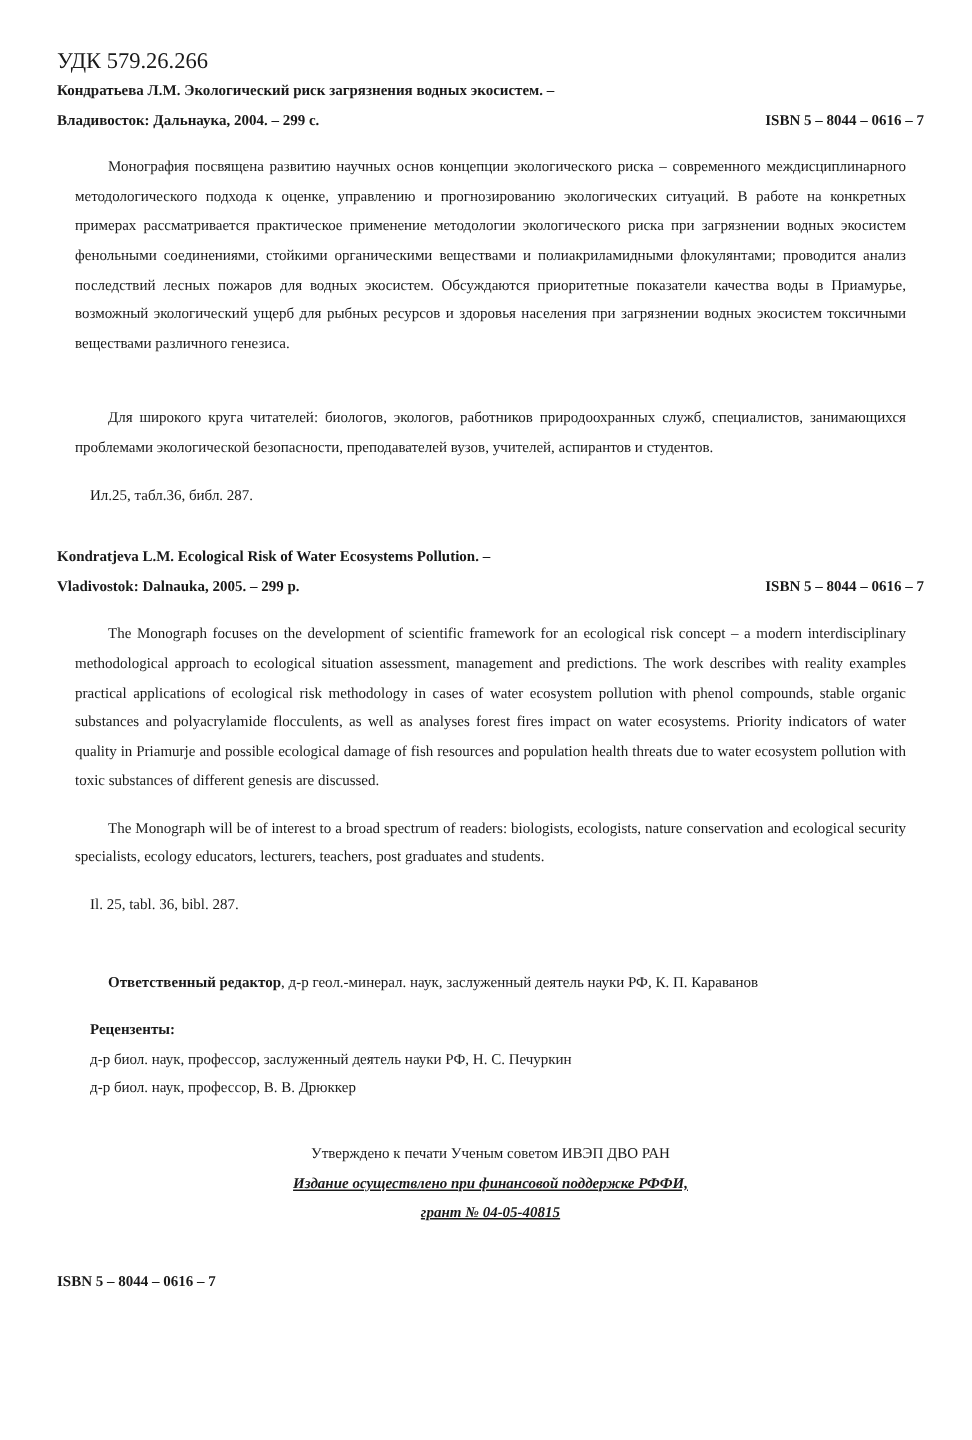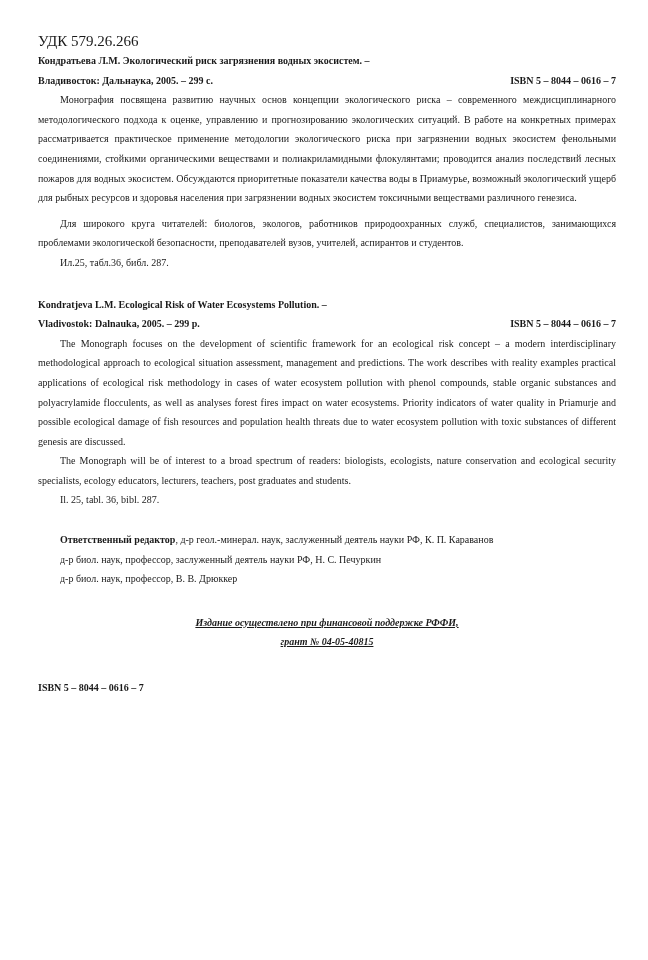--- a/index.html
+++ b/index.html
@@ -33,7 +33,7 @@
 
   <div class="line b">Кондратьева Л.М. Экологический риск загрязнения водных экосистем. –</div>
   <div class="line b row">
-    <span>Владивосток: Дальнаука, 2005. – 299 с.</span>
+    <span>Владивосток: Дальнаука, 2004. – 299 с.</span>
     <span class="right">ISBN 5 – 8044 – 0616 – 7</span>
   </div>
 

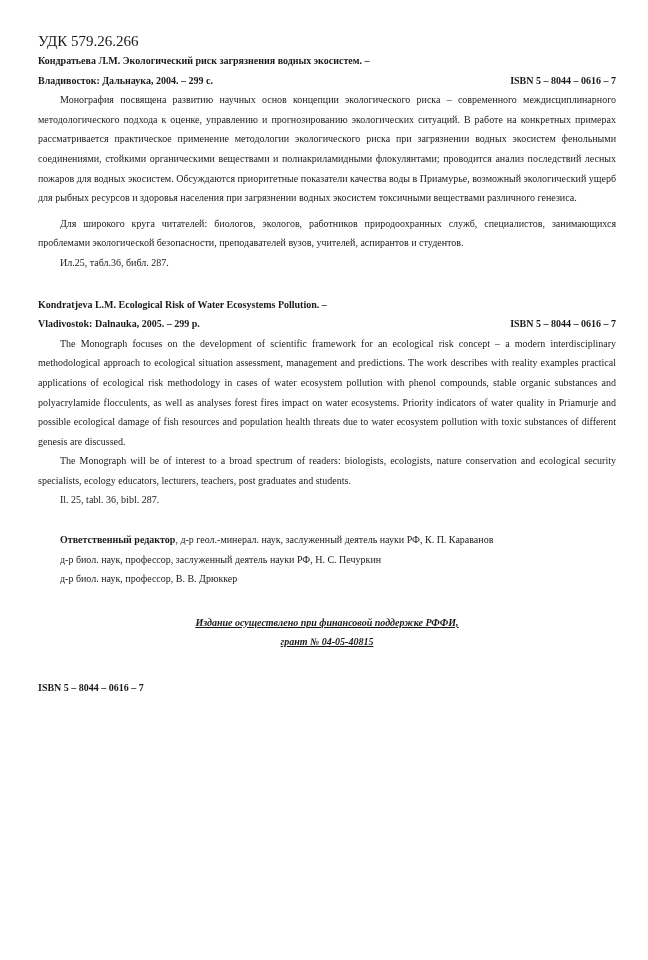--- a/index.html
+++ b/index.html
@@ -16,7 +16,7 @@
   .udk { font-size: 15px; line-height: 19px; }
   .row { display: flex; justify-content: space-between; }
   .row .right { padding-right: 0; }
-  .para { margin: 0; }
+  .para { margin: 12px; }
   .gap1 { height: 6px; }
   .gap2 { height: 22px; }
   .gap3 { height: 20px; }

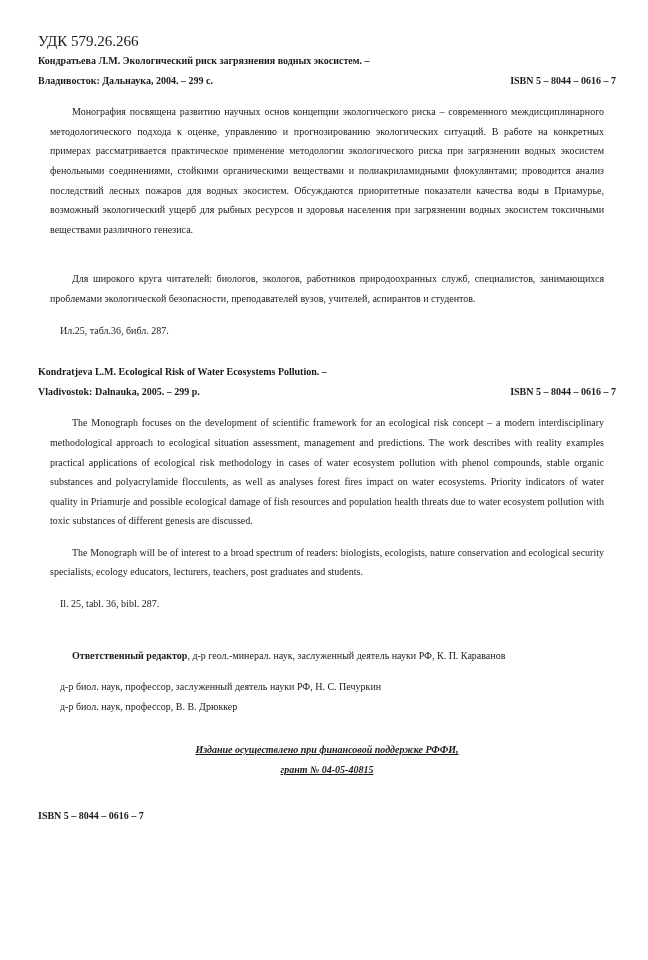--- a/index.html
+++ b/index.html
@@ -57,6 +57,7 @@
   <div class="gap3"></div>
 
   <p class="para line indent" style="padding-right:40px;"><span class="b">Ответственный редактор</span><span>, д-р геол.-минерал. наук, заслуженный деятель науки РФ, К. П. Караванов</span></p>
+  <div class="line b ed-indent">Рецензенты:</div>
   <div class="line ed-indent">д-р биол. наук, профессор, заслуженный деятель науки РФ, Н. С. Печуркин</div>
   <div class="line ed-indent">д-р биол. наук, профессор, В. В. Дрюккер</div>
 

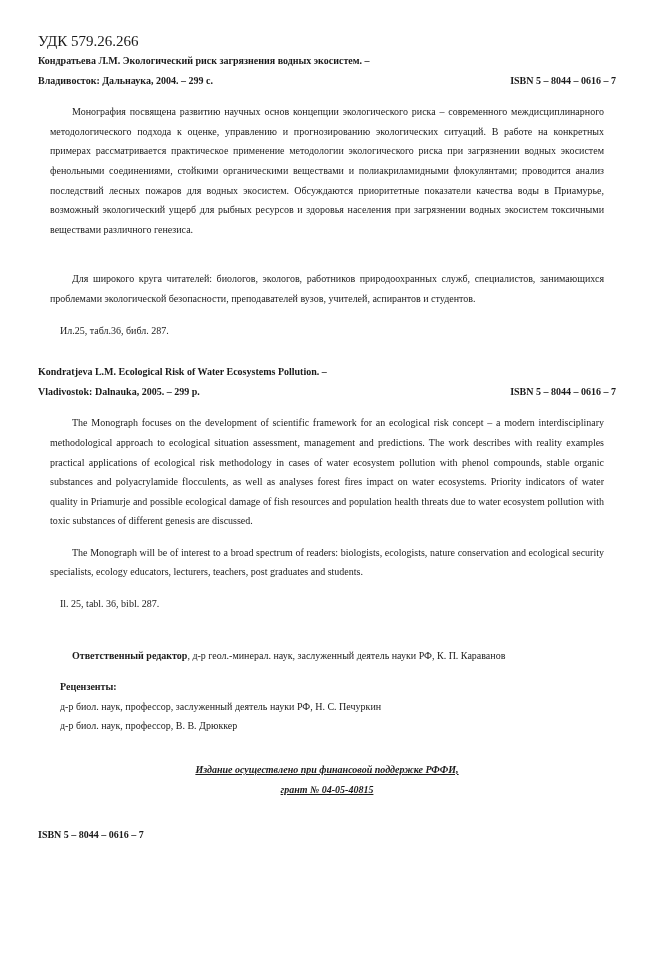--- a/index.html
+++ b/index.html
@@ -63,6 +63,7 @@
 
   <div style="height:24px;"></div>
 
+  <div class="line center">Утверждено к печати Ученым советом ИВЭП ДВО РАН</div>
   <div class="line center ital-bold">Издание осуществлено при финансовой поддержке РФФИ,</div>
   <div class="line center ital-bold">грант № 04-05-40815</div>
 

